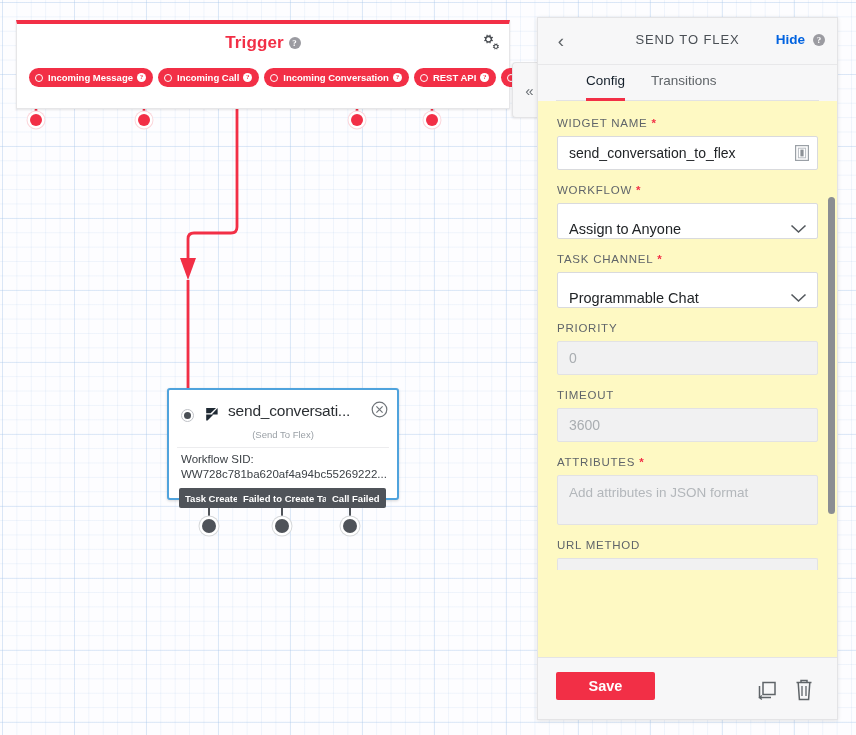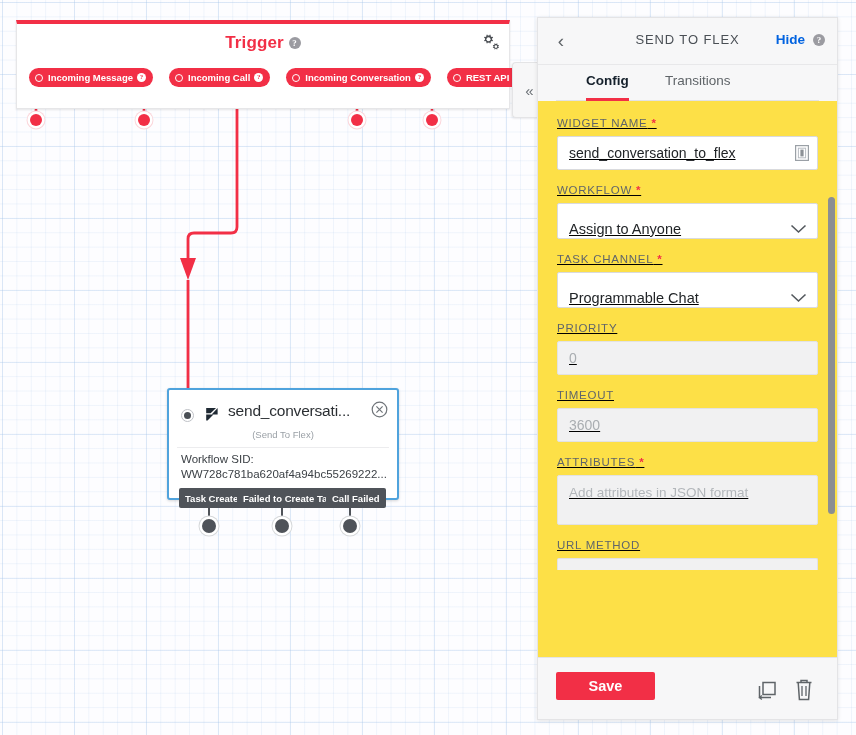--- a/index.html
+++ b/index.html
@@ -46,7 +46,7 @@
   }
   #trigger-gear { position:absolute; right:9px; top:8px; width:22px; height:20px; }
 
-  .pill-row { position:absolute; left:12px; top:44px; display:flex; gap:16px; }
+  .pill-row { position:absolute; left:12px; top:44px; display:flex; gap:5px; }
   .pill {
     height:19px; background:#f22f46; border-radius:10px; color:#fff;
     font-size:9.5px; font-weight:700; display:flex; align-items:center;

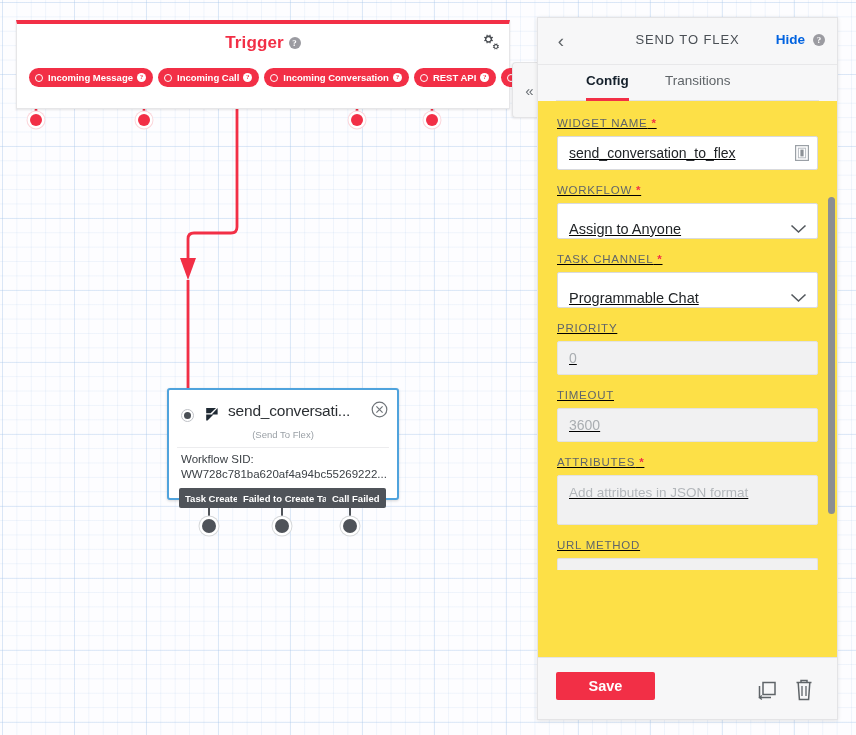--- a/index.html
+++ b/index.html
@@ -152,7 +152,7 @@
     position:absolute; bottom:0; height:35px; line-height:30px;
     font-size:13.5px; cursor:pointer;
   }
-  .tab.active { color:#15202b; font-weight:700; border-bottom:3px solid #f22f46; }
+  .tab.active { color:#15202b; font-weight:400; border-bottom:3px solid #f22f46; }
   .tab.inactive { color:#5f6468; }
 
   #panel-scroll {

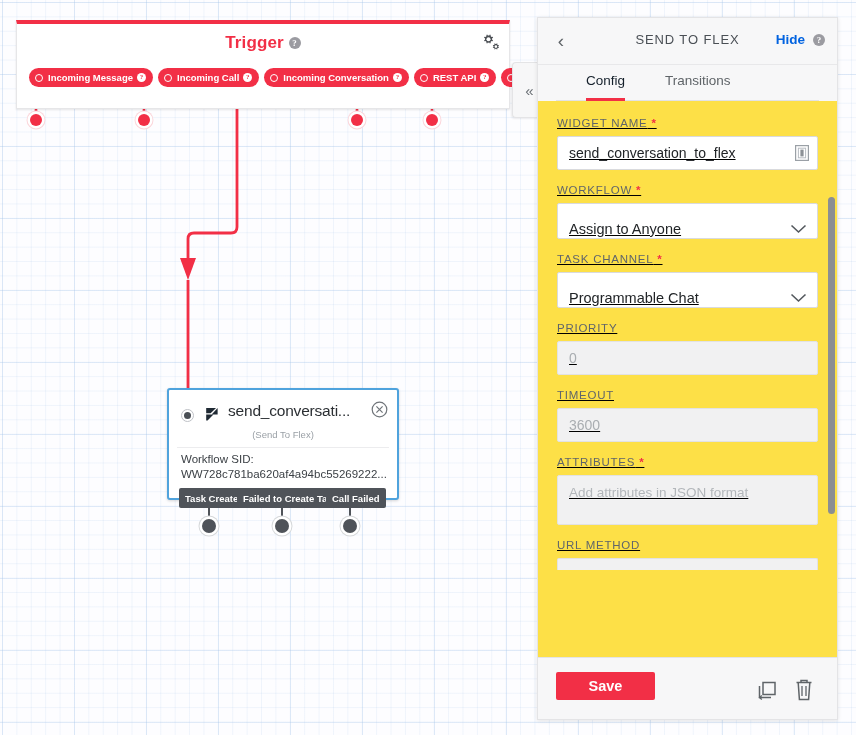--- a/index.html
+++ b/index.html
@@ -333,7 +333,7 @@
   <div id="tabs">
     <div id="tabs-underline"></div>
     <div class="tab active" style="left:48px;">Config</div>
-    <div class="tab inactive" style="left:127px;">Transitions</div>
+    <div class="tab inactive" style="left:113px;">Transitions</div>
   </div>
 
   <div id="panel-scroll">

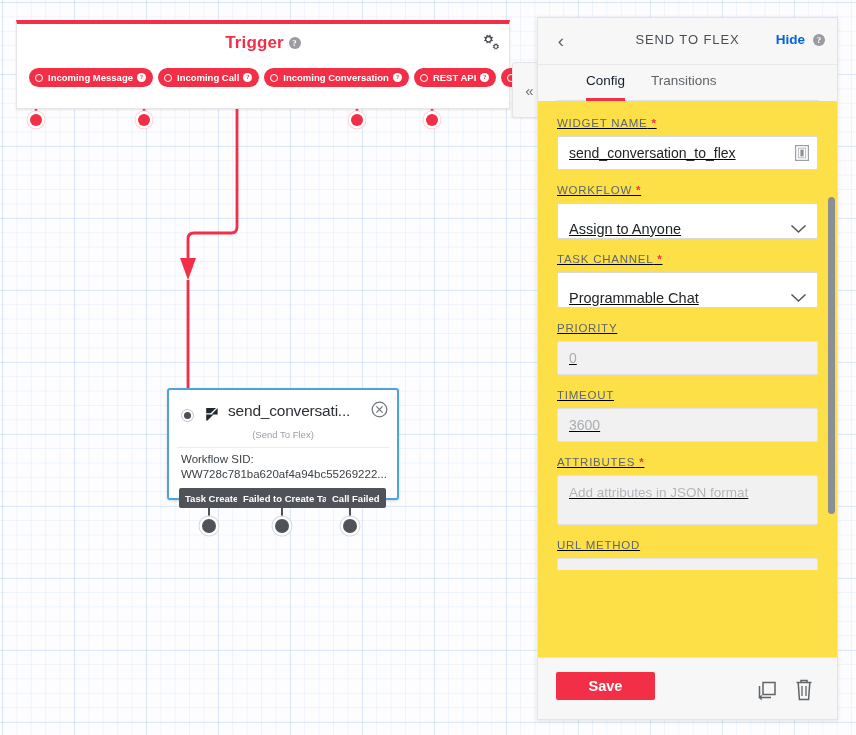--- a/index.html
+++ b/index.html
@@ -157,7 +157,7 @@
 
   #panel-scroll {
     position:relative; flex:1 1 auto; overflow:hidden;
-    padding:16px 19px 0 19px; background:#fde047;text-decoration:underline;
+    padding:16px 19px 0 19px; background:#fef9c3;
   }
   .field-label {
     font-size:11.5px; color:#60656a; letter-spacing:.75px; margin-bottom:7px;

